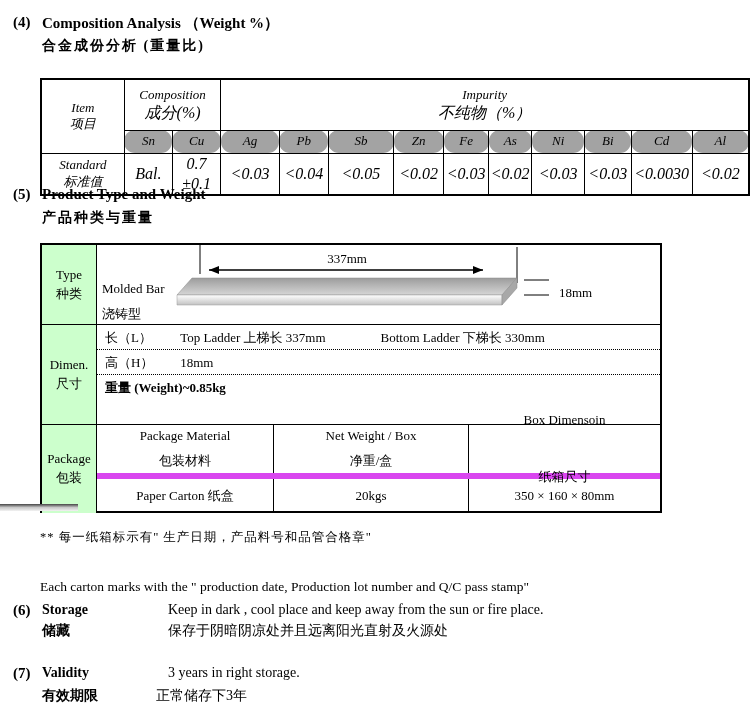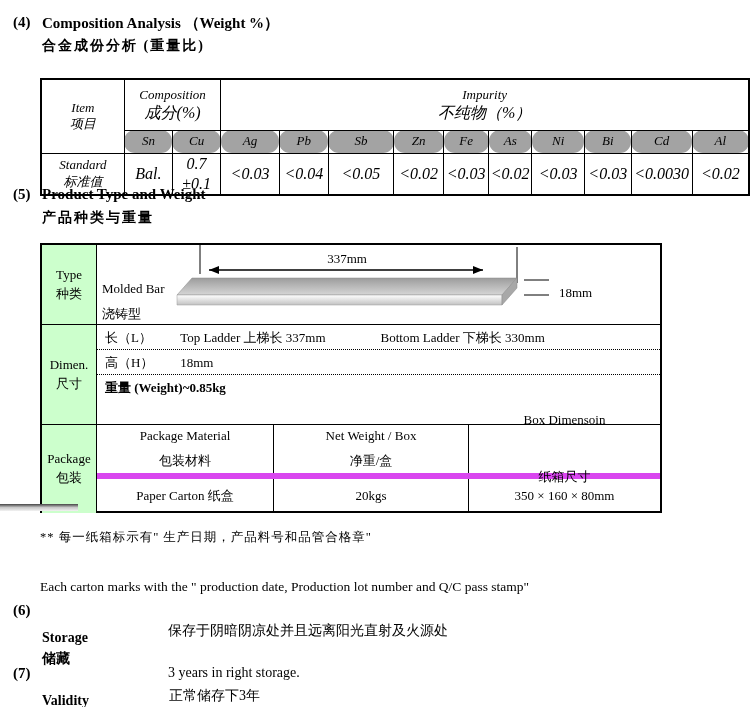--- a/index.html
+++ b/index.html
@@ -48,7 +48,7 @@
   .footnote-zh{font-size:12.5px;letter-spacing:1px;}
   .footnote-en{font-size:13.5px;}
   .body-line{font-size:14px;}
-  .bold{font-weight:bold;margin-top:28px;}
+  .bold{font-weight:bold;}
   .stray-bar{position:absolute;left:0;top:504px;width:78px;height:7px;
              background:linear-gradient(#444,#c9c9c9,#f2f2f2);}
   svg text{font-family:"Liberation Serif","DejaVu Serif",serif;}

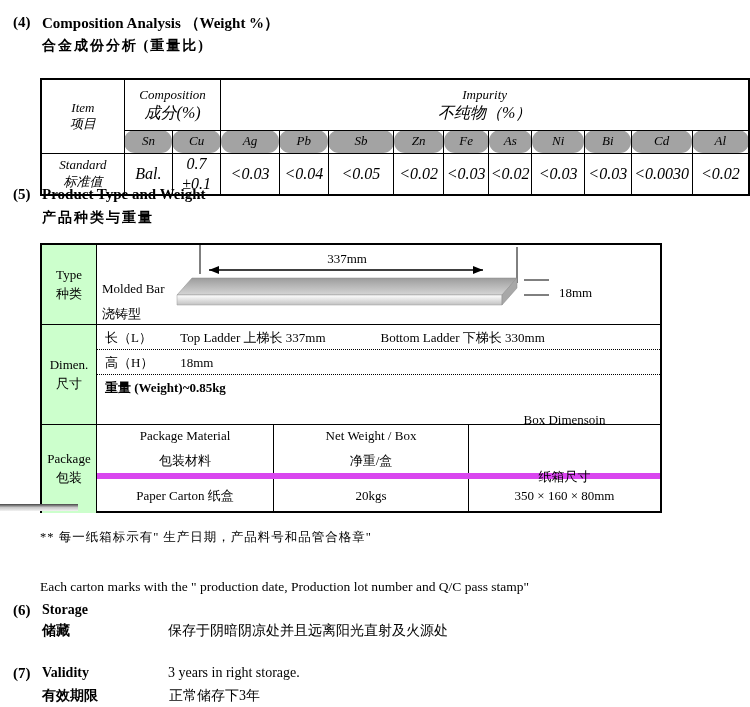--- a/index.html
+++ b/index.html
@@ -234,6 +234,7 @@
 
   <span class="abs sec-num" style="left:13px;top:602px;">(6)</span>
   <span class="abs body-line bold" style="left:42px;top:602px;">Storage</span>
+  <span class="abs body-line" style="left:168px;top:602px;">Keep in dark , cool place and keep away from the sun or fire place.</span>
   <span class="abs body-line bold" style="left:42px;top:622px;font-family:Liberation Mono, monospace;">储藏</span>
   <span class="abs body-line" style="left:168px;top:622px;">保存于阴暗阴凉处并且远离阳光直射及火源处</span>
 

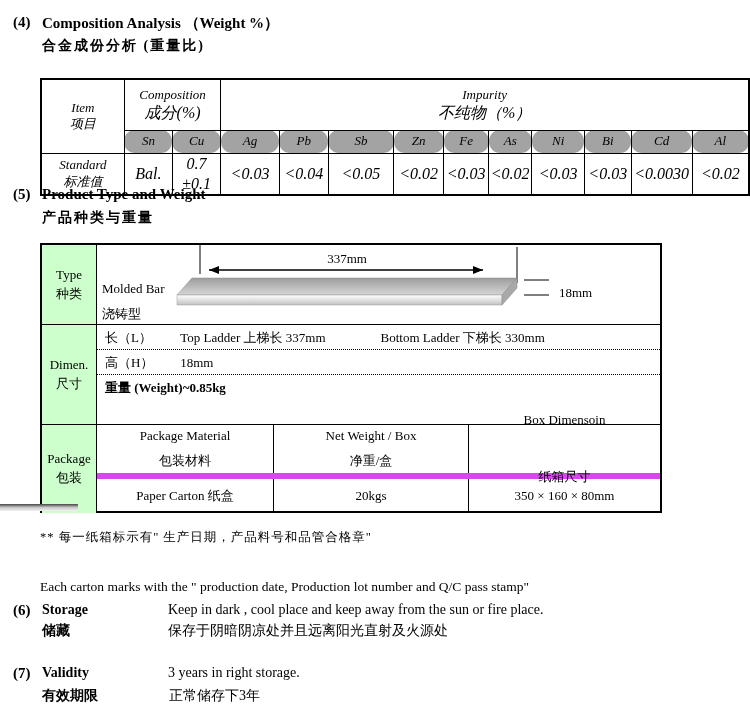--- a/index.html
+++ b/index.html
@@ -242,7 +242,7 @@
   <span class="abs body-line bold" style="left:42px;top:665px;">Validity</span>
   <span class="abs body-line" style="left:168px;top:665px;">3 years in right storage.</span>
   <span class="abs body-line bold" style="left:42px;top:687px;">有效期限</span>
-  <span class="abs body-line" style="left:169px;top:687px;">正常储存下3年</span>
+  <span class="abs body-line" style="left:156px;top:687px;">正常储存下3年</span>
 
 </div>
 

